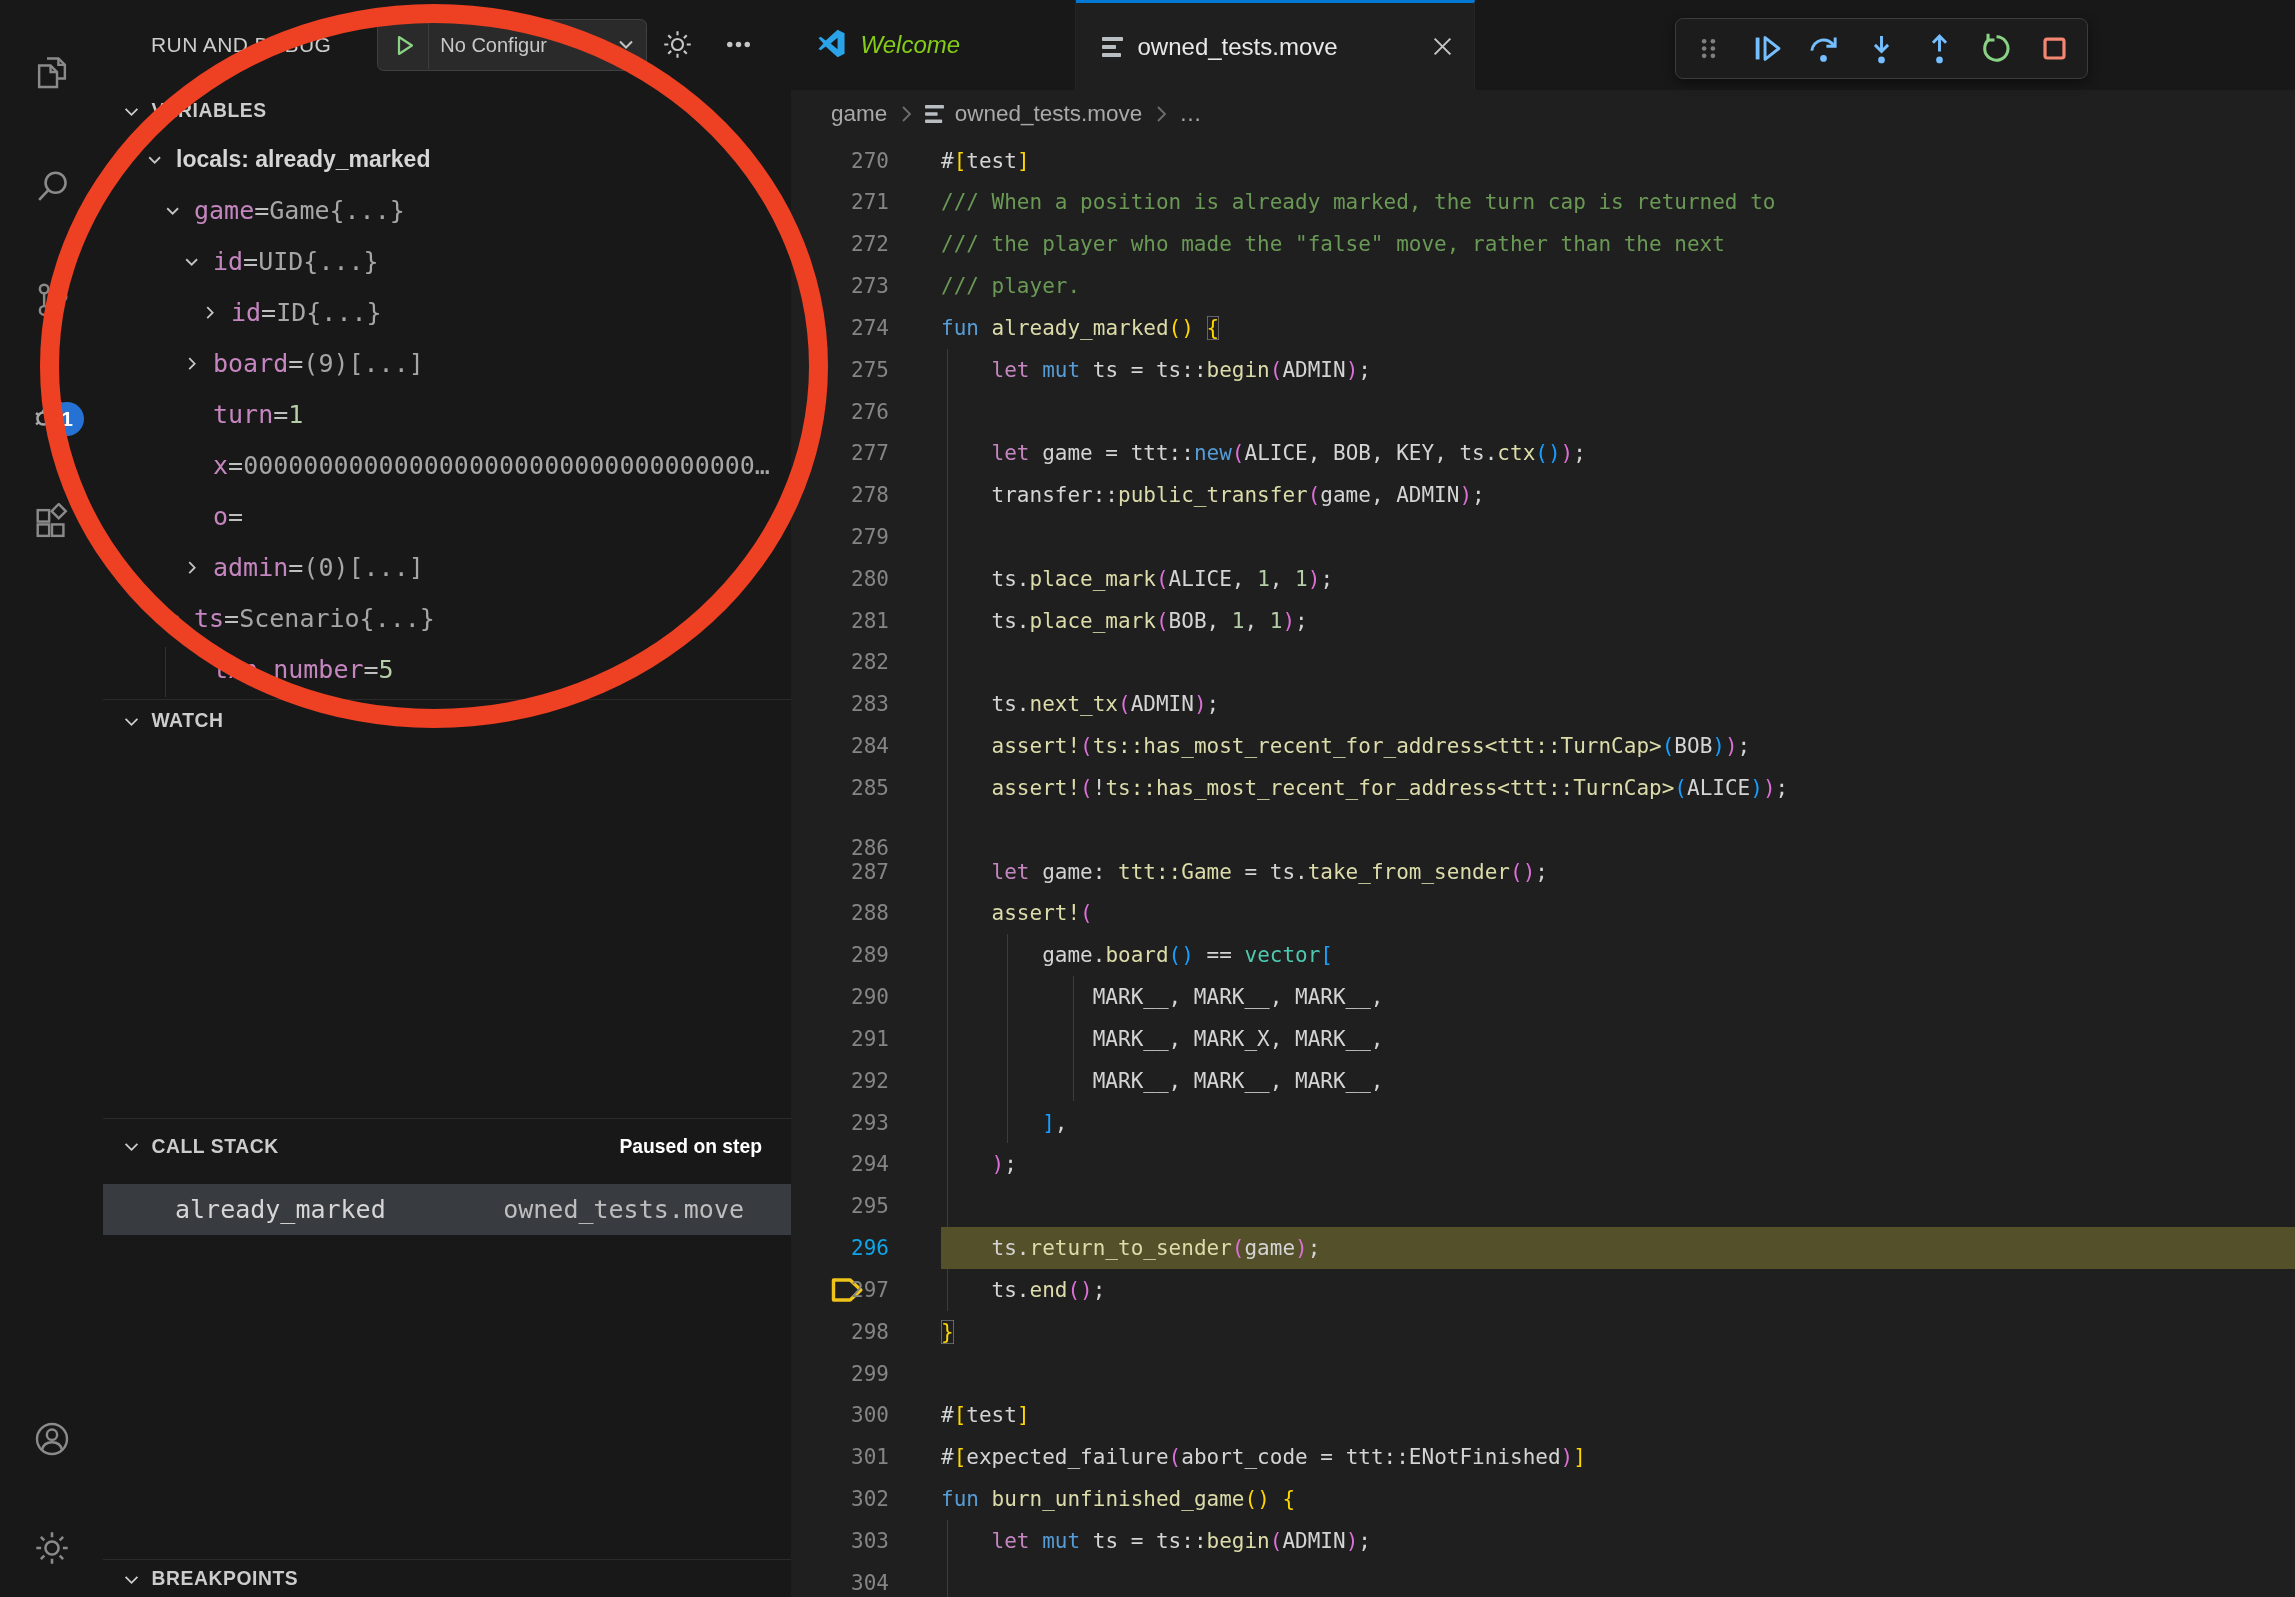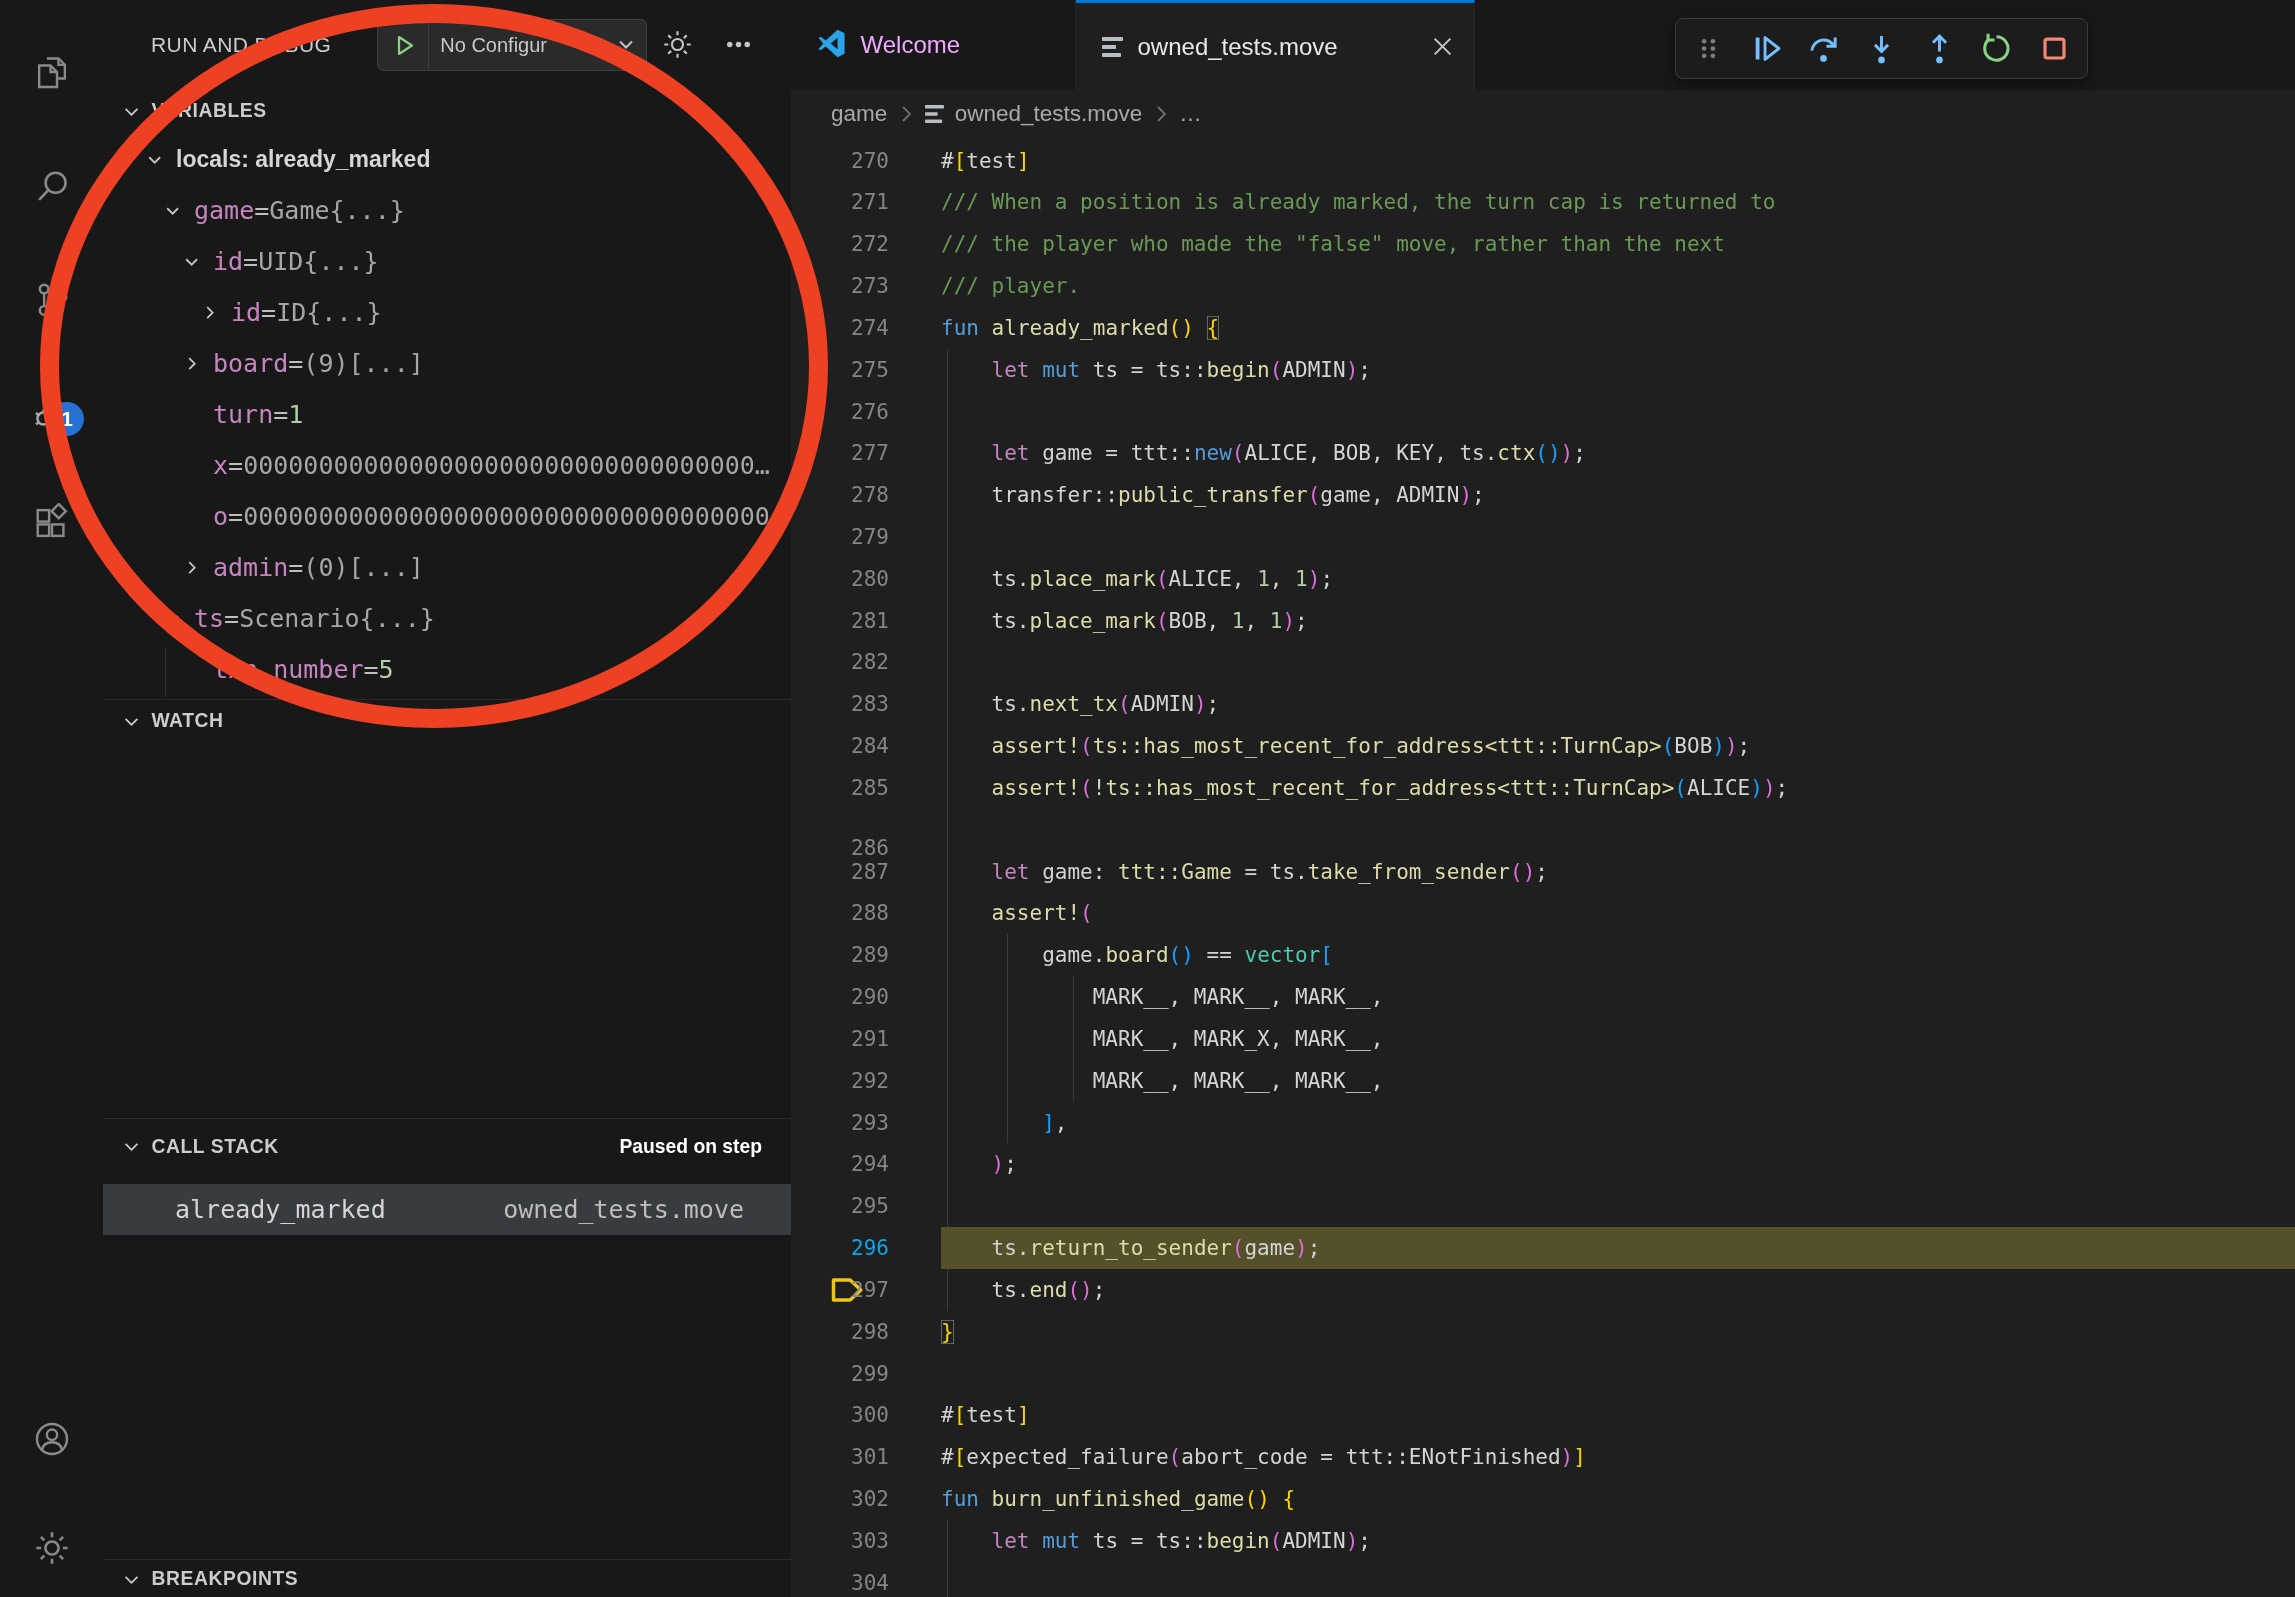--- a/index.html
+++ b/index.html
@@ -64,7 +64,7 @@
   .tab.inactive{width:285px;background:#181818;}
   .tab.active{width:399px;background:#1f1f1f;border-top:3.2px solid #0078d4;}
   .tab .tlabel{font-size:24px;}
-  .tab.inactive .tlabel{color:#f0abfc;}
+  .tab.inactive .tlabel{color:#84cc16;font-style:italic;}
   .tab.active .tlabel{color:#e8e8e8;}
   .tab-icon{margin:0 14.5px 0 26px;flex:none;}
   .move-icon{display:inline-block;}

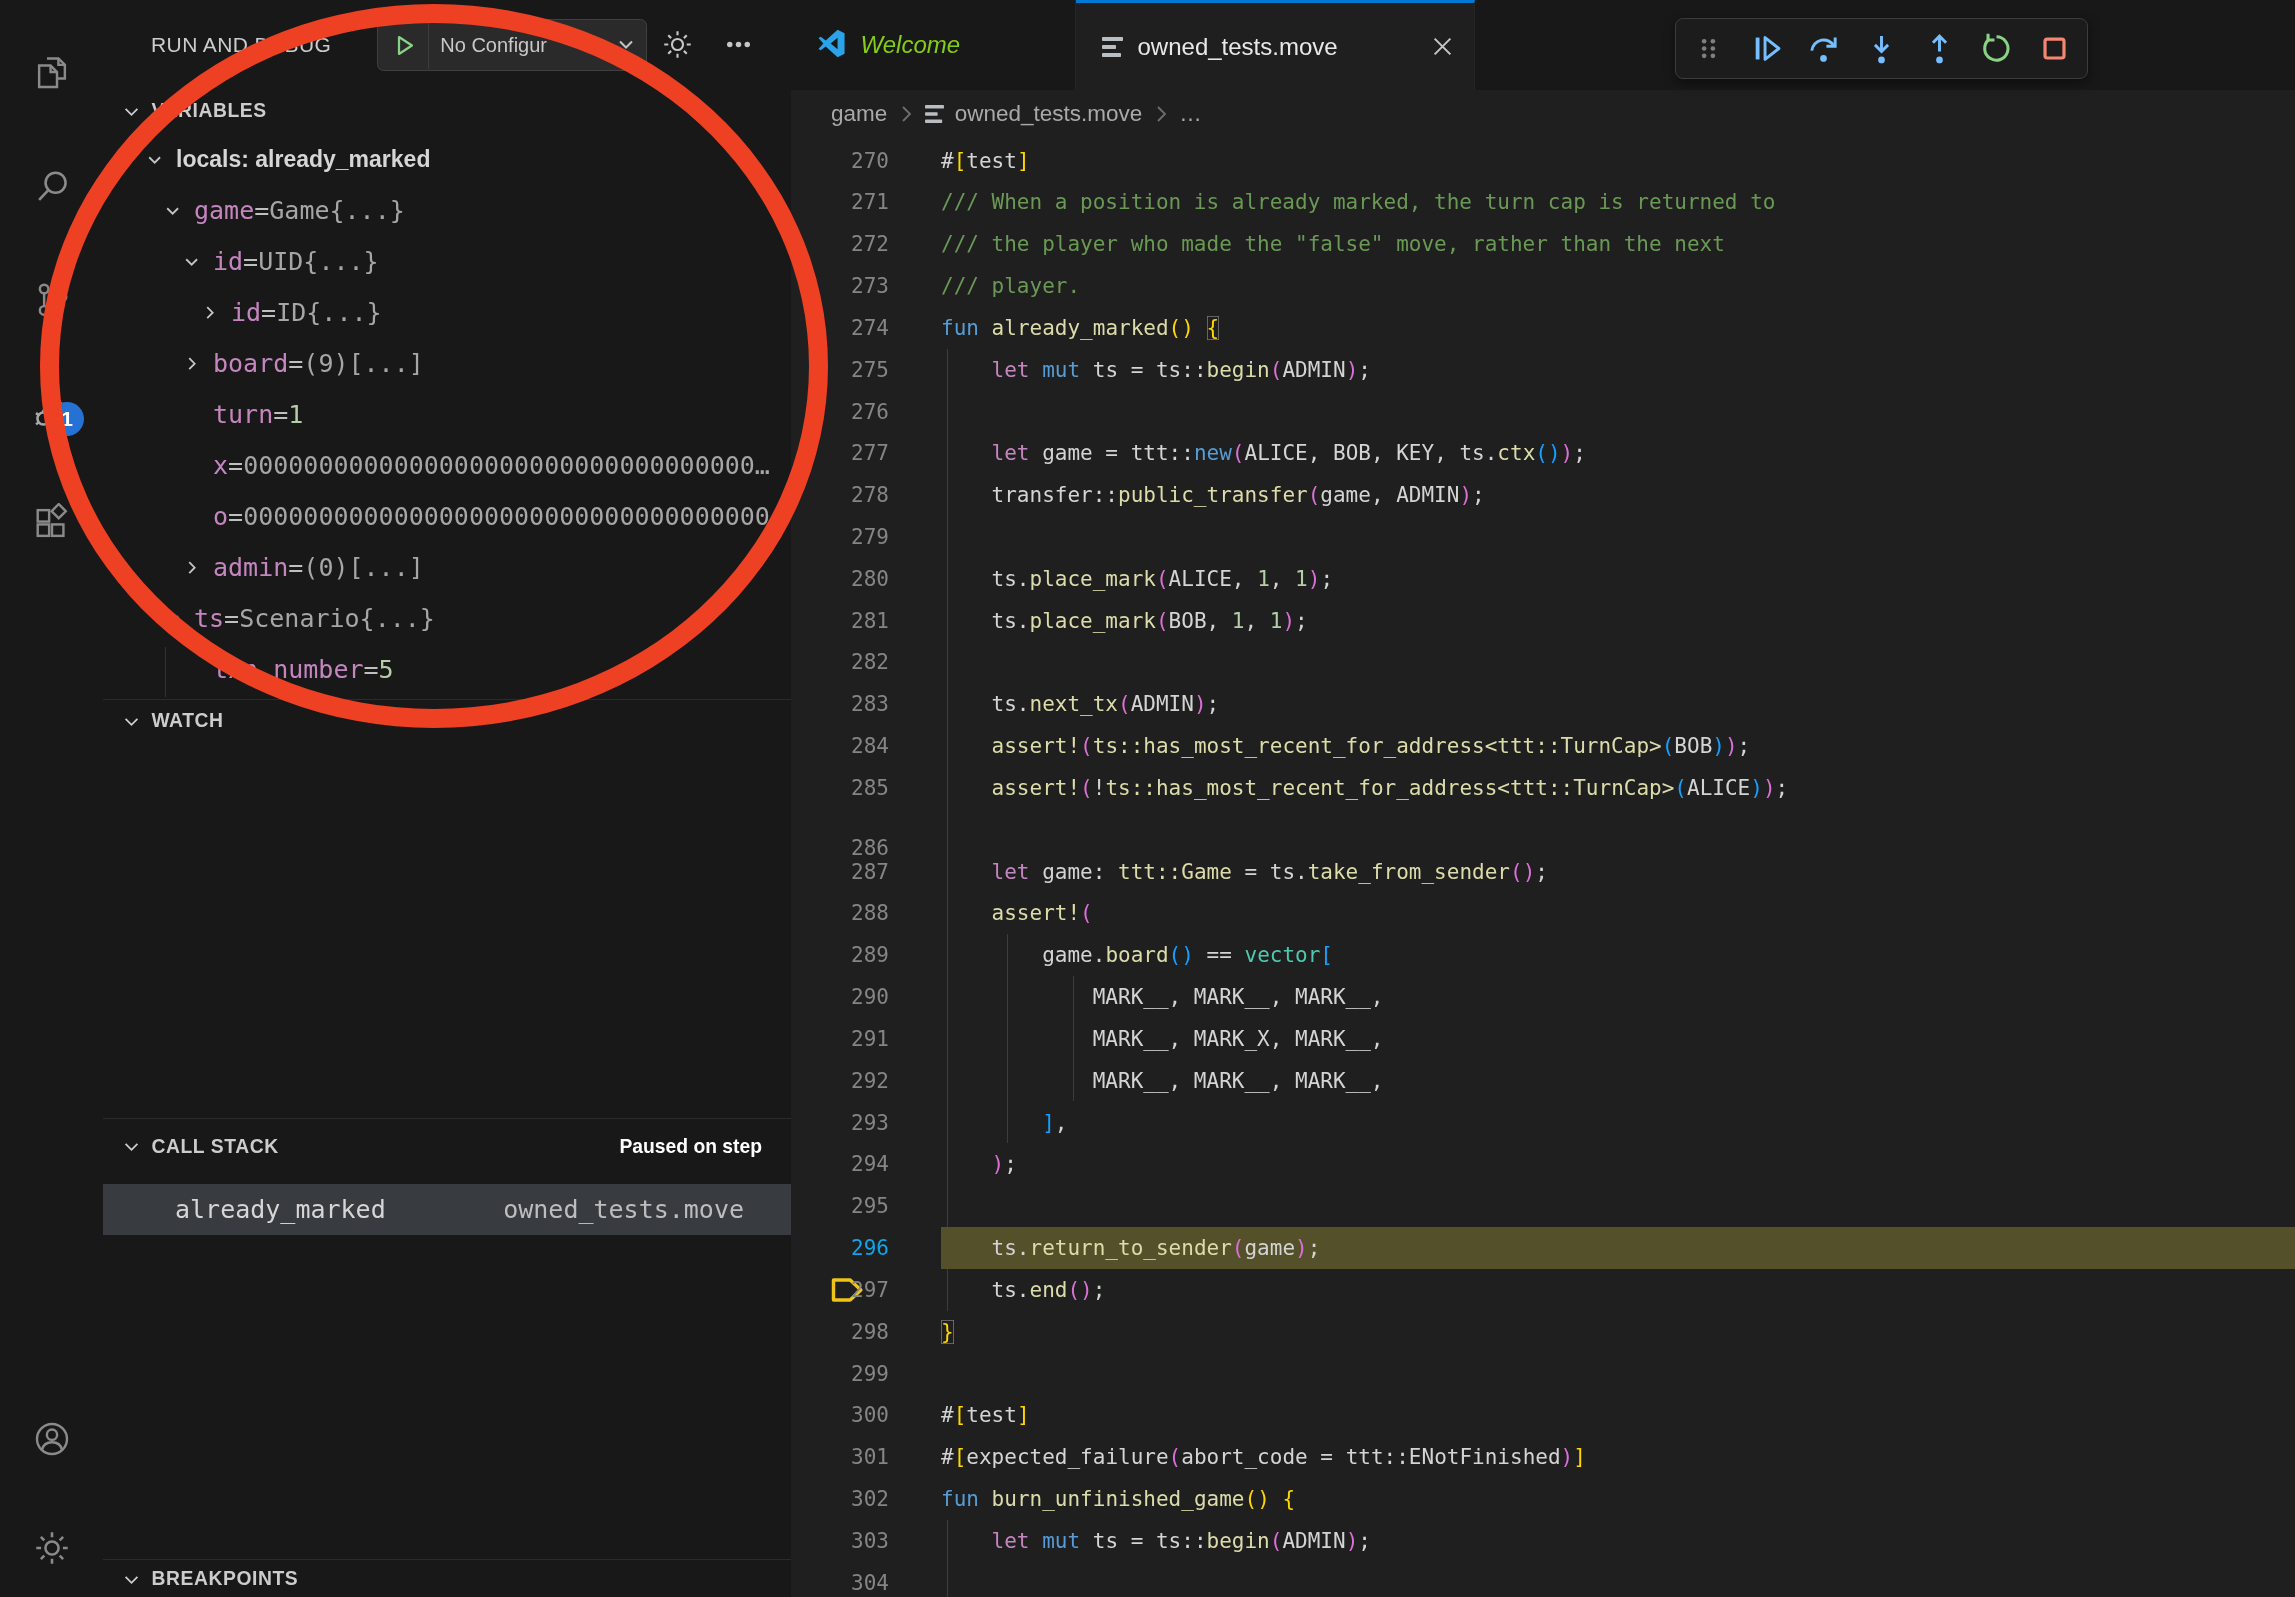--- a/index.html
+++ b/index.html
@@ -276,7 +276,6 @@
           <span class="tw"></span>
           <span class="vname">o</span>
           <span class="veq"> = </span>
-          <span class="vval">00000000000000000000000000000000000.</span>
         </div>
         <div class="tree-row mono" style="padding-left: 79px;">
           <span class="tw right">

